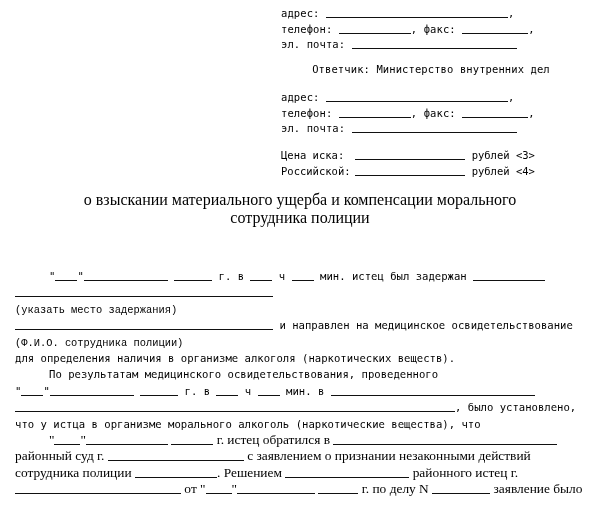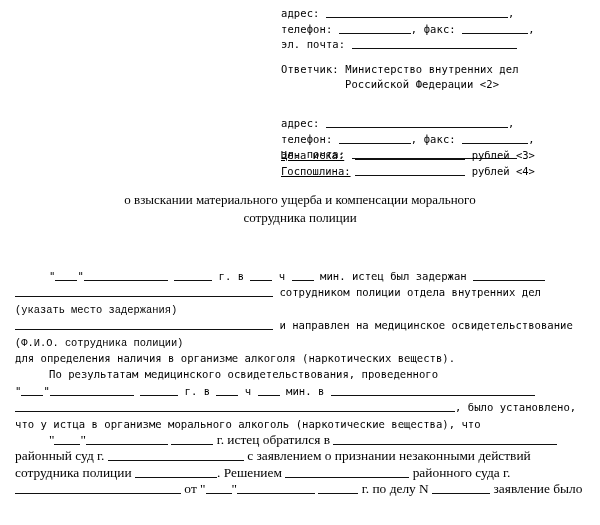--- a/index.html
+++ b/index.html
@@ -48,8 +48,9 @@
 
   .resp {
     margin-top: 9px;
-    margin-bottom: 24px;
+    margin-bottom: 13px;
     line-height: 15.2px;
+    text-align: center;
   }
   .resp .l2 { padding-left: 64px; }
 

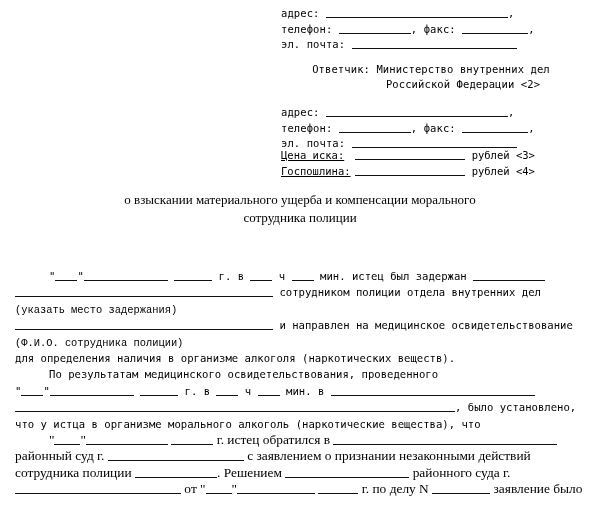--- a/index.html
+++ b/index.html
@@ -130,7 +130,6 @@
 
     <div class="resp">
       <div>Ответчик: Министерство внутренних  дел</div>
-      <div class="l2">Российской Федерации &lt;2&gt;</div>
     </div>
 
     <div class="row">

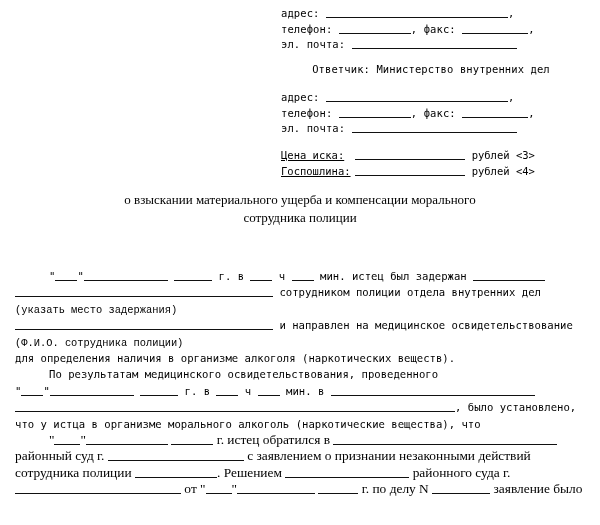--- a/index.html
+++ b/index.html
@@ -62,7 +62,7 @@
     line-height: 16px;
     white-space: nowrap;
   }
-  .money .lab1 { display: inline-block; width: 68px; text-decoration: underline; }
+  .money .lab1 { display: inline-block; width: 68px; }
 
   
   .title-block {

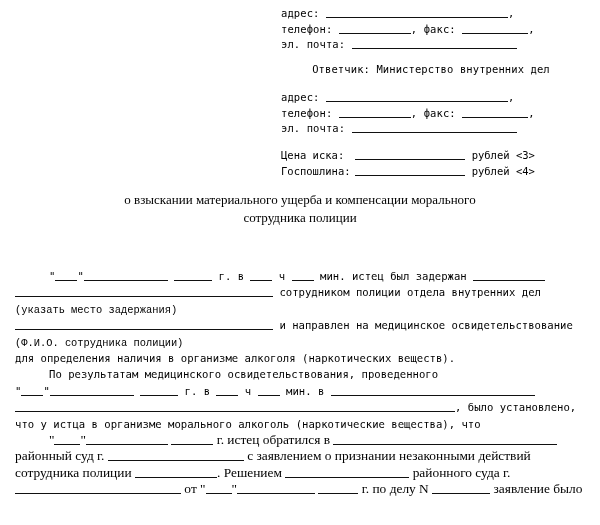--- a/index.html
+++ b/index.html
@@ -156,7 +156,7 @@
       <span>рублей &lt;3&gt;</span>
     </div>
     <div>
-      <span class="lab1">Госпошлина:</span>
+      <span class="lab1">Российской:</span>
       <span class="bl w-money"></span>
       <span>рублей &lt;4&gt;</span>
     </div>

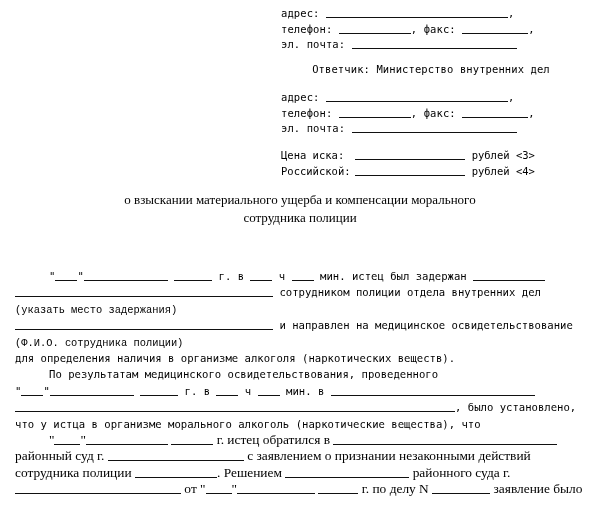--- a/index.html
+++ b/index.html
@@ -79,7 +79,7 @@
     letter-spacing: 0.4px;
   }
   .title-sub {
-    font-size: 13px;
+    font-size: 16px;
     line-height: 17.5px;
   }
 

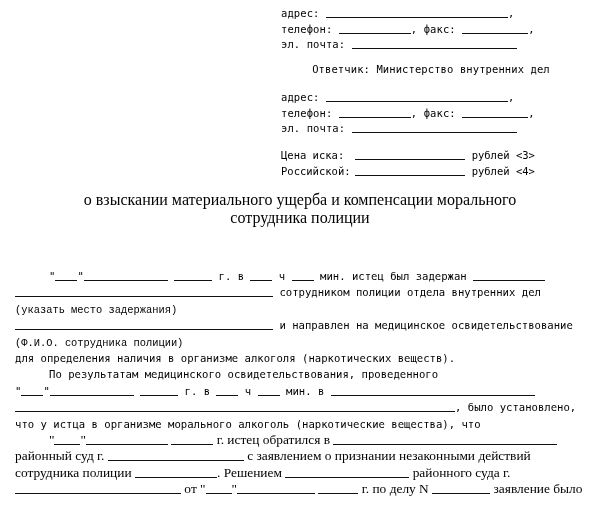--- a/index.html
+++ b/index.html
@@ -182,7 +182,6 @@
 
     <div class="ln">
       <span class="bl" style="width:258px"></span>
-      <span>сотрудником   полиции отдела внутренних дел</span>
     </div>
 
     <div class="hint-line">

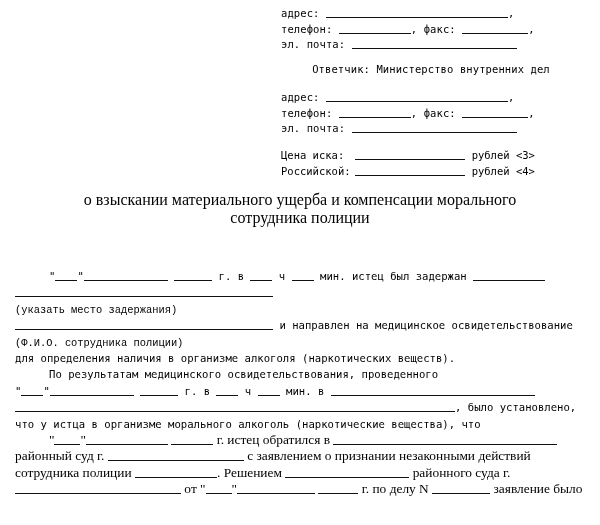--- a/index.html
+++ b/index.html
@@ -243,7 +243,7 @@
       <span>сотрудника полиции</span>
       <span class="bl" style="width:82px"></span><span>. Решением</span>
       <span class="bl" style="width:124px"></span>
-      <span>районного суда г.</span>
+      <span>районного истец г.</span>
     </div>
 
     <div class="ln serif">

